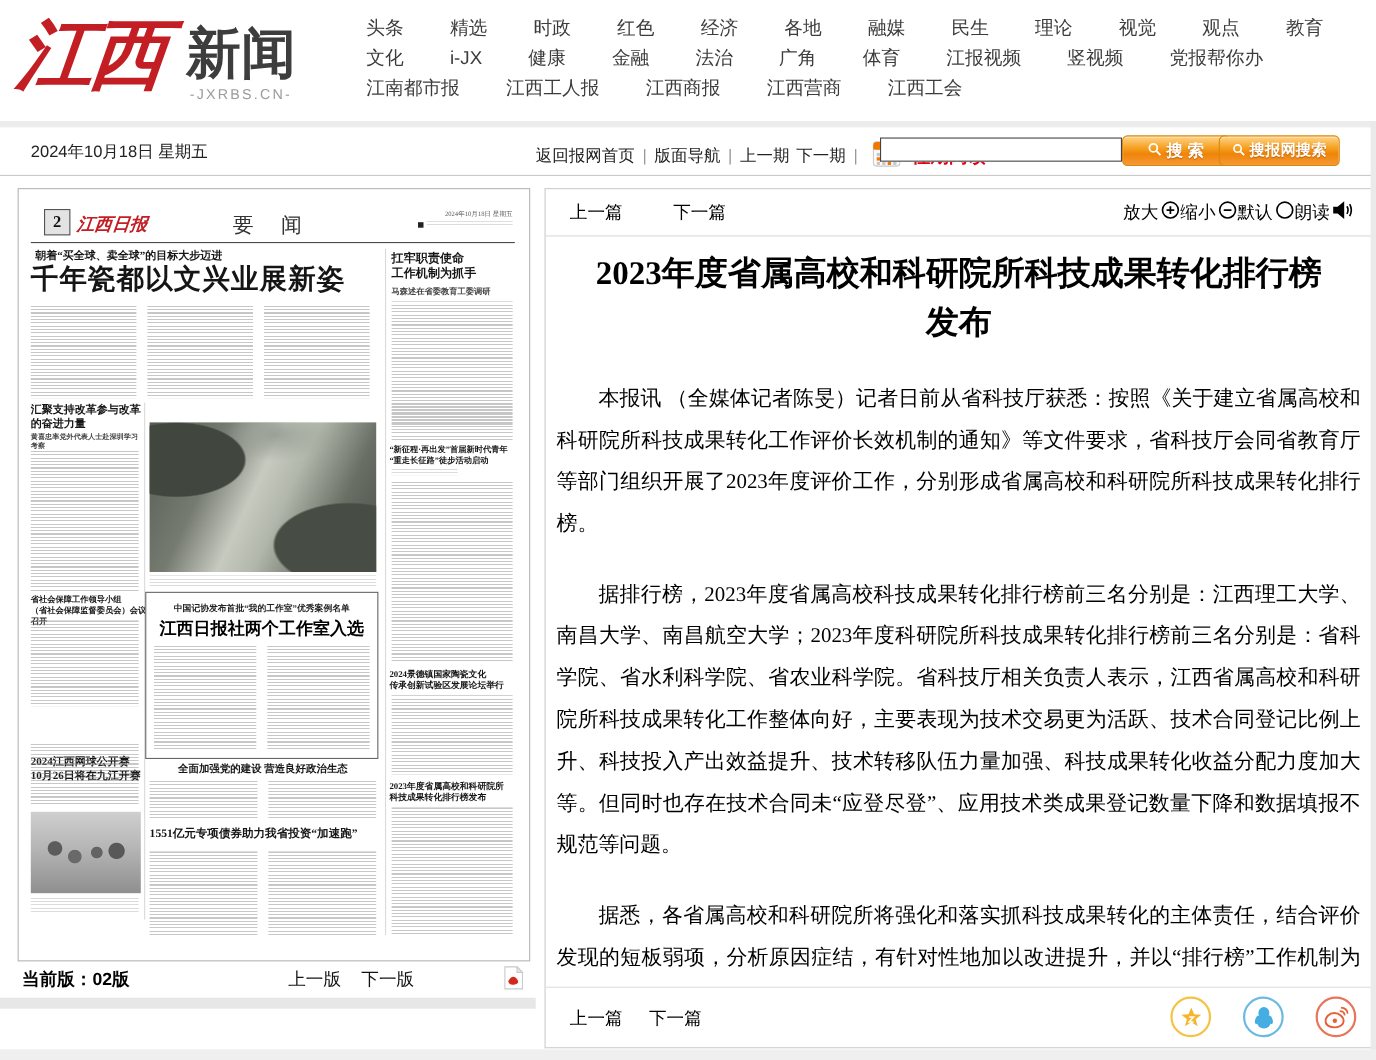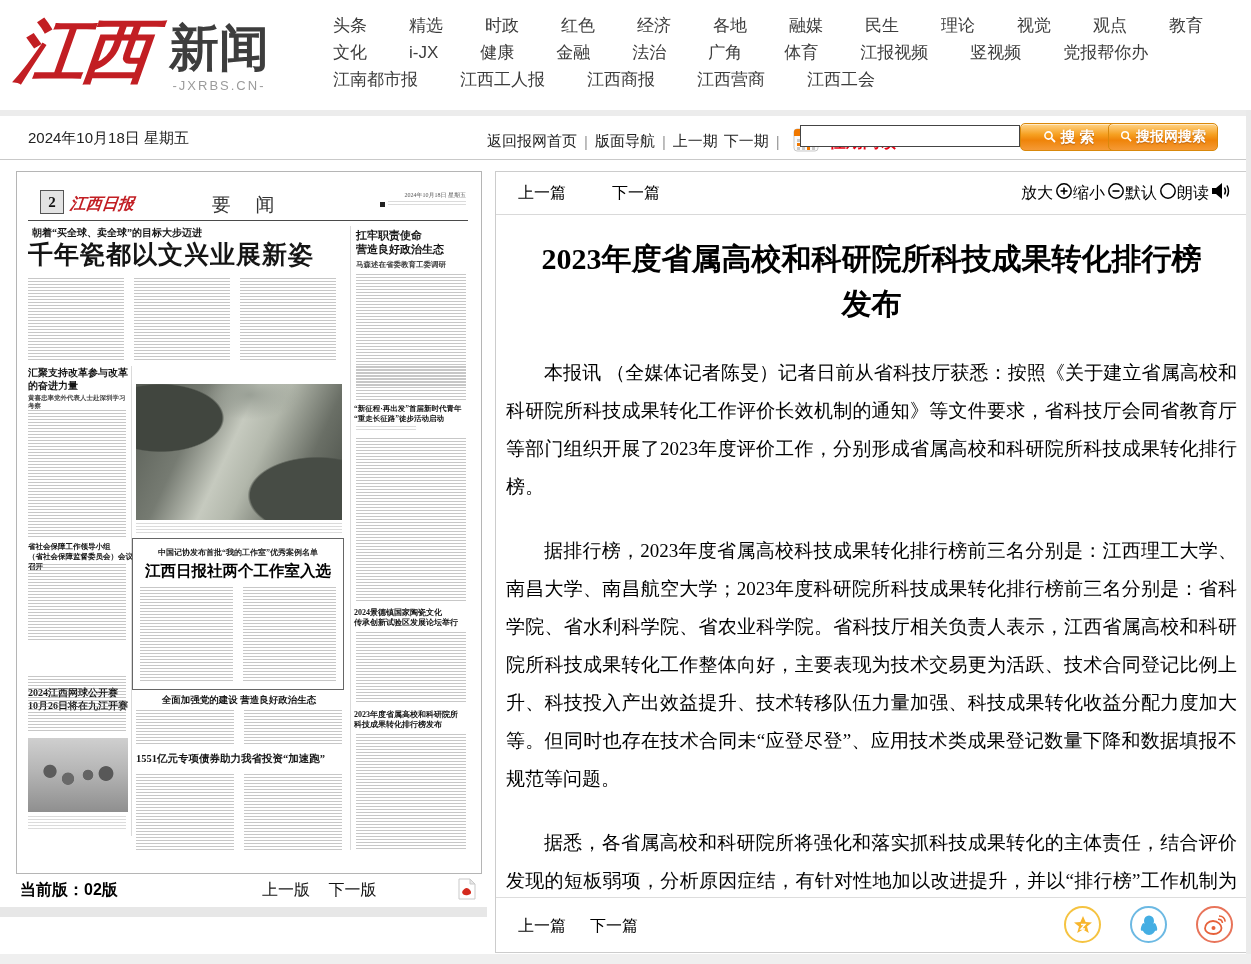--- a/index.html
+++ b/index.html
@@ -240,7 +240,7 @@
 
     <div class="np-h" style="left:328px;top:46px;font-size:11px;">
       <div>扛牢职责使命</div>
-        <div>营造良好政治生态</div>
+        <div>工作机制为抓手</div>
     </div>
     <div class="np-h" style="left:328px;top:78px;font-size:7.5px;color:#444;">马森述在省委教育工委调研</div>
     <div class="sim" style="left:328px;top:92px;width:110px;height:114px;"></div>

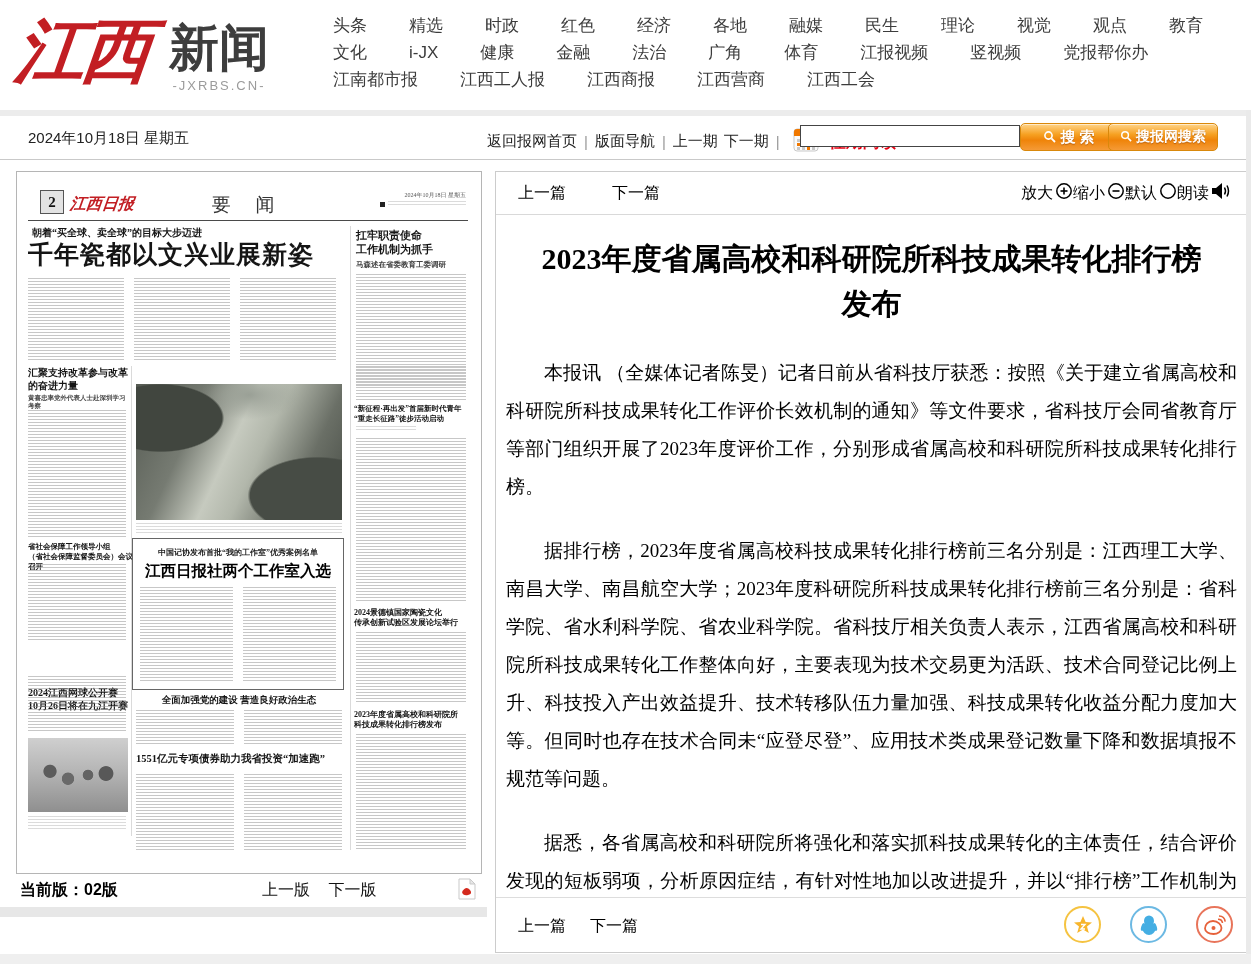--- a/index.html
+++ b/index.html
@@ -100,7 +100,7 @@
     align-items:center;font-size:16px;color:#000;}
   .ctrl{display:inline-flex;align-items:center;gap:2px;cursor:pointer;}
   .art-main{position:absolute;left:0;right:0;top:42px;height:682px;overflow:hidden;}
-  .art-title{margin:22px 28px 0;text-align:center;font-weight:bold;font-size:30px;
+  .art-title{margin:12px 28px 0;text-align:center;font-weight:bold;font-size:30px;
     line-height:45px;color:#000;font-family:"Liberation Serif","DejaVu Serif",serif;}
   .art-title span{display:block;}
   .art-body{margin:28px 10px 0;}

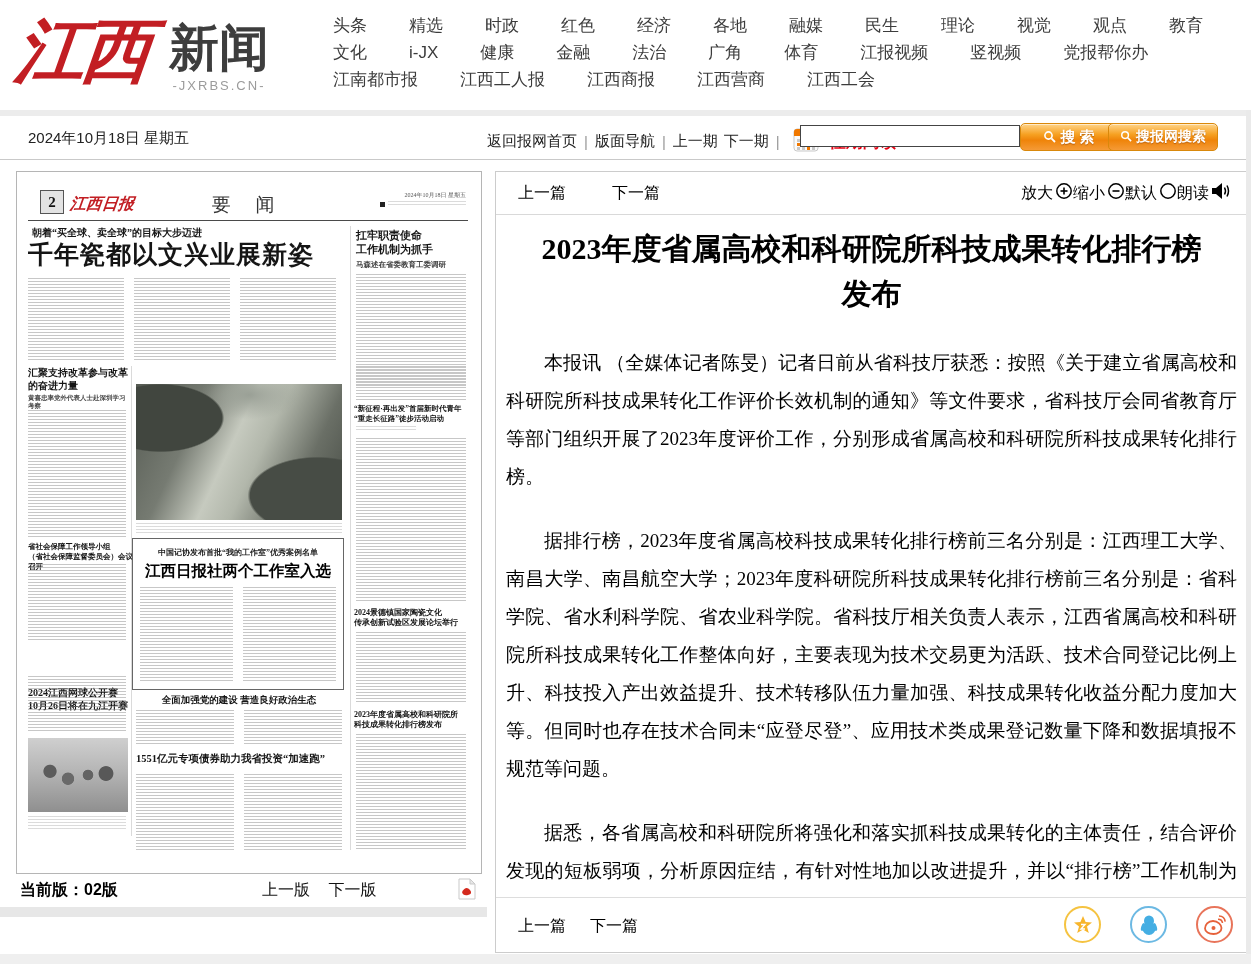--- a/index.html
+++ b/index.html
@@ -251,7 +251,7 @@
     </div>
     <div class="np-h" style="left:0;top:212px;width:100px;font-size:6.5px;color:#444;">黄喜忠率党外代表人士赴深圳学习考察</div>
     <div class="sim" style="left:0;top:228px;width:98px;height:128px;"></div>
-    <div class="np-h" style="left:0;top:360px;width:112px;font-size:7.5px;">
+    <div class="np-h" style="left:0;top:360px;width:112px;font-size:7.5px;font-family:Liberation Mono, monospace;">
       <div>省社会保障工作领导小组</div>
         <div>（省社会保障监督委员会）会议召开</div>
     </div>

